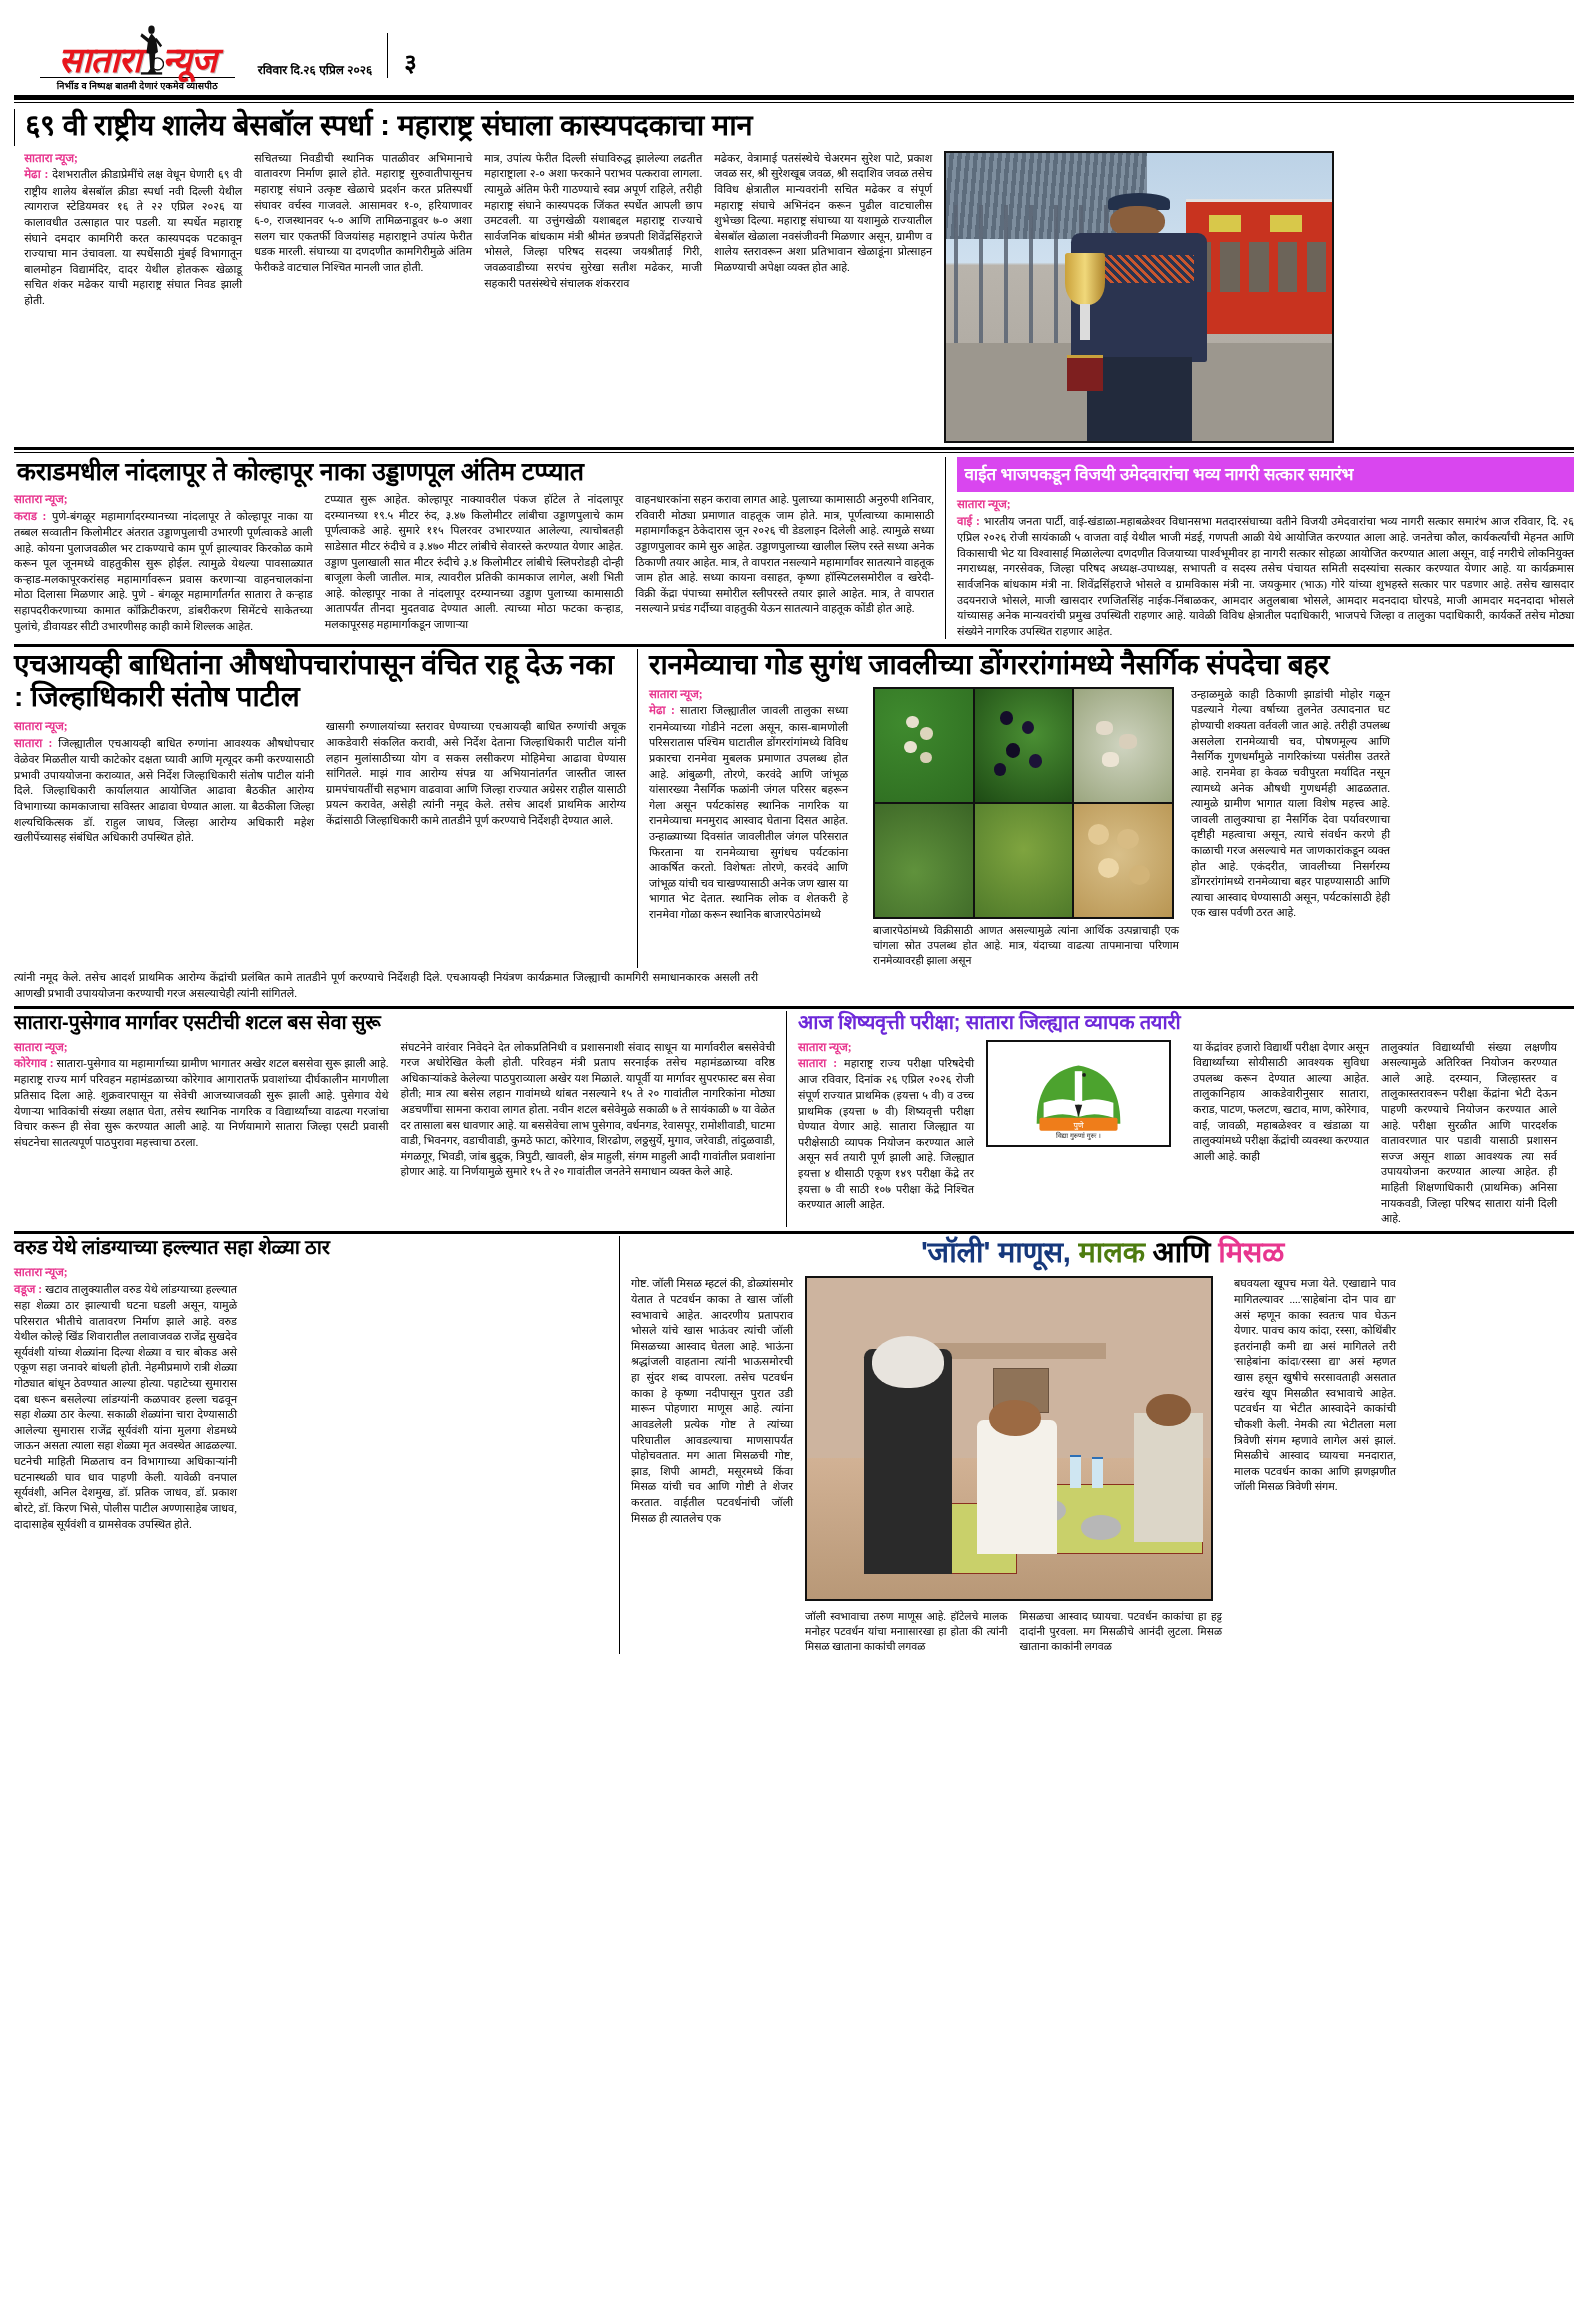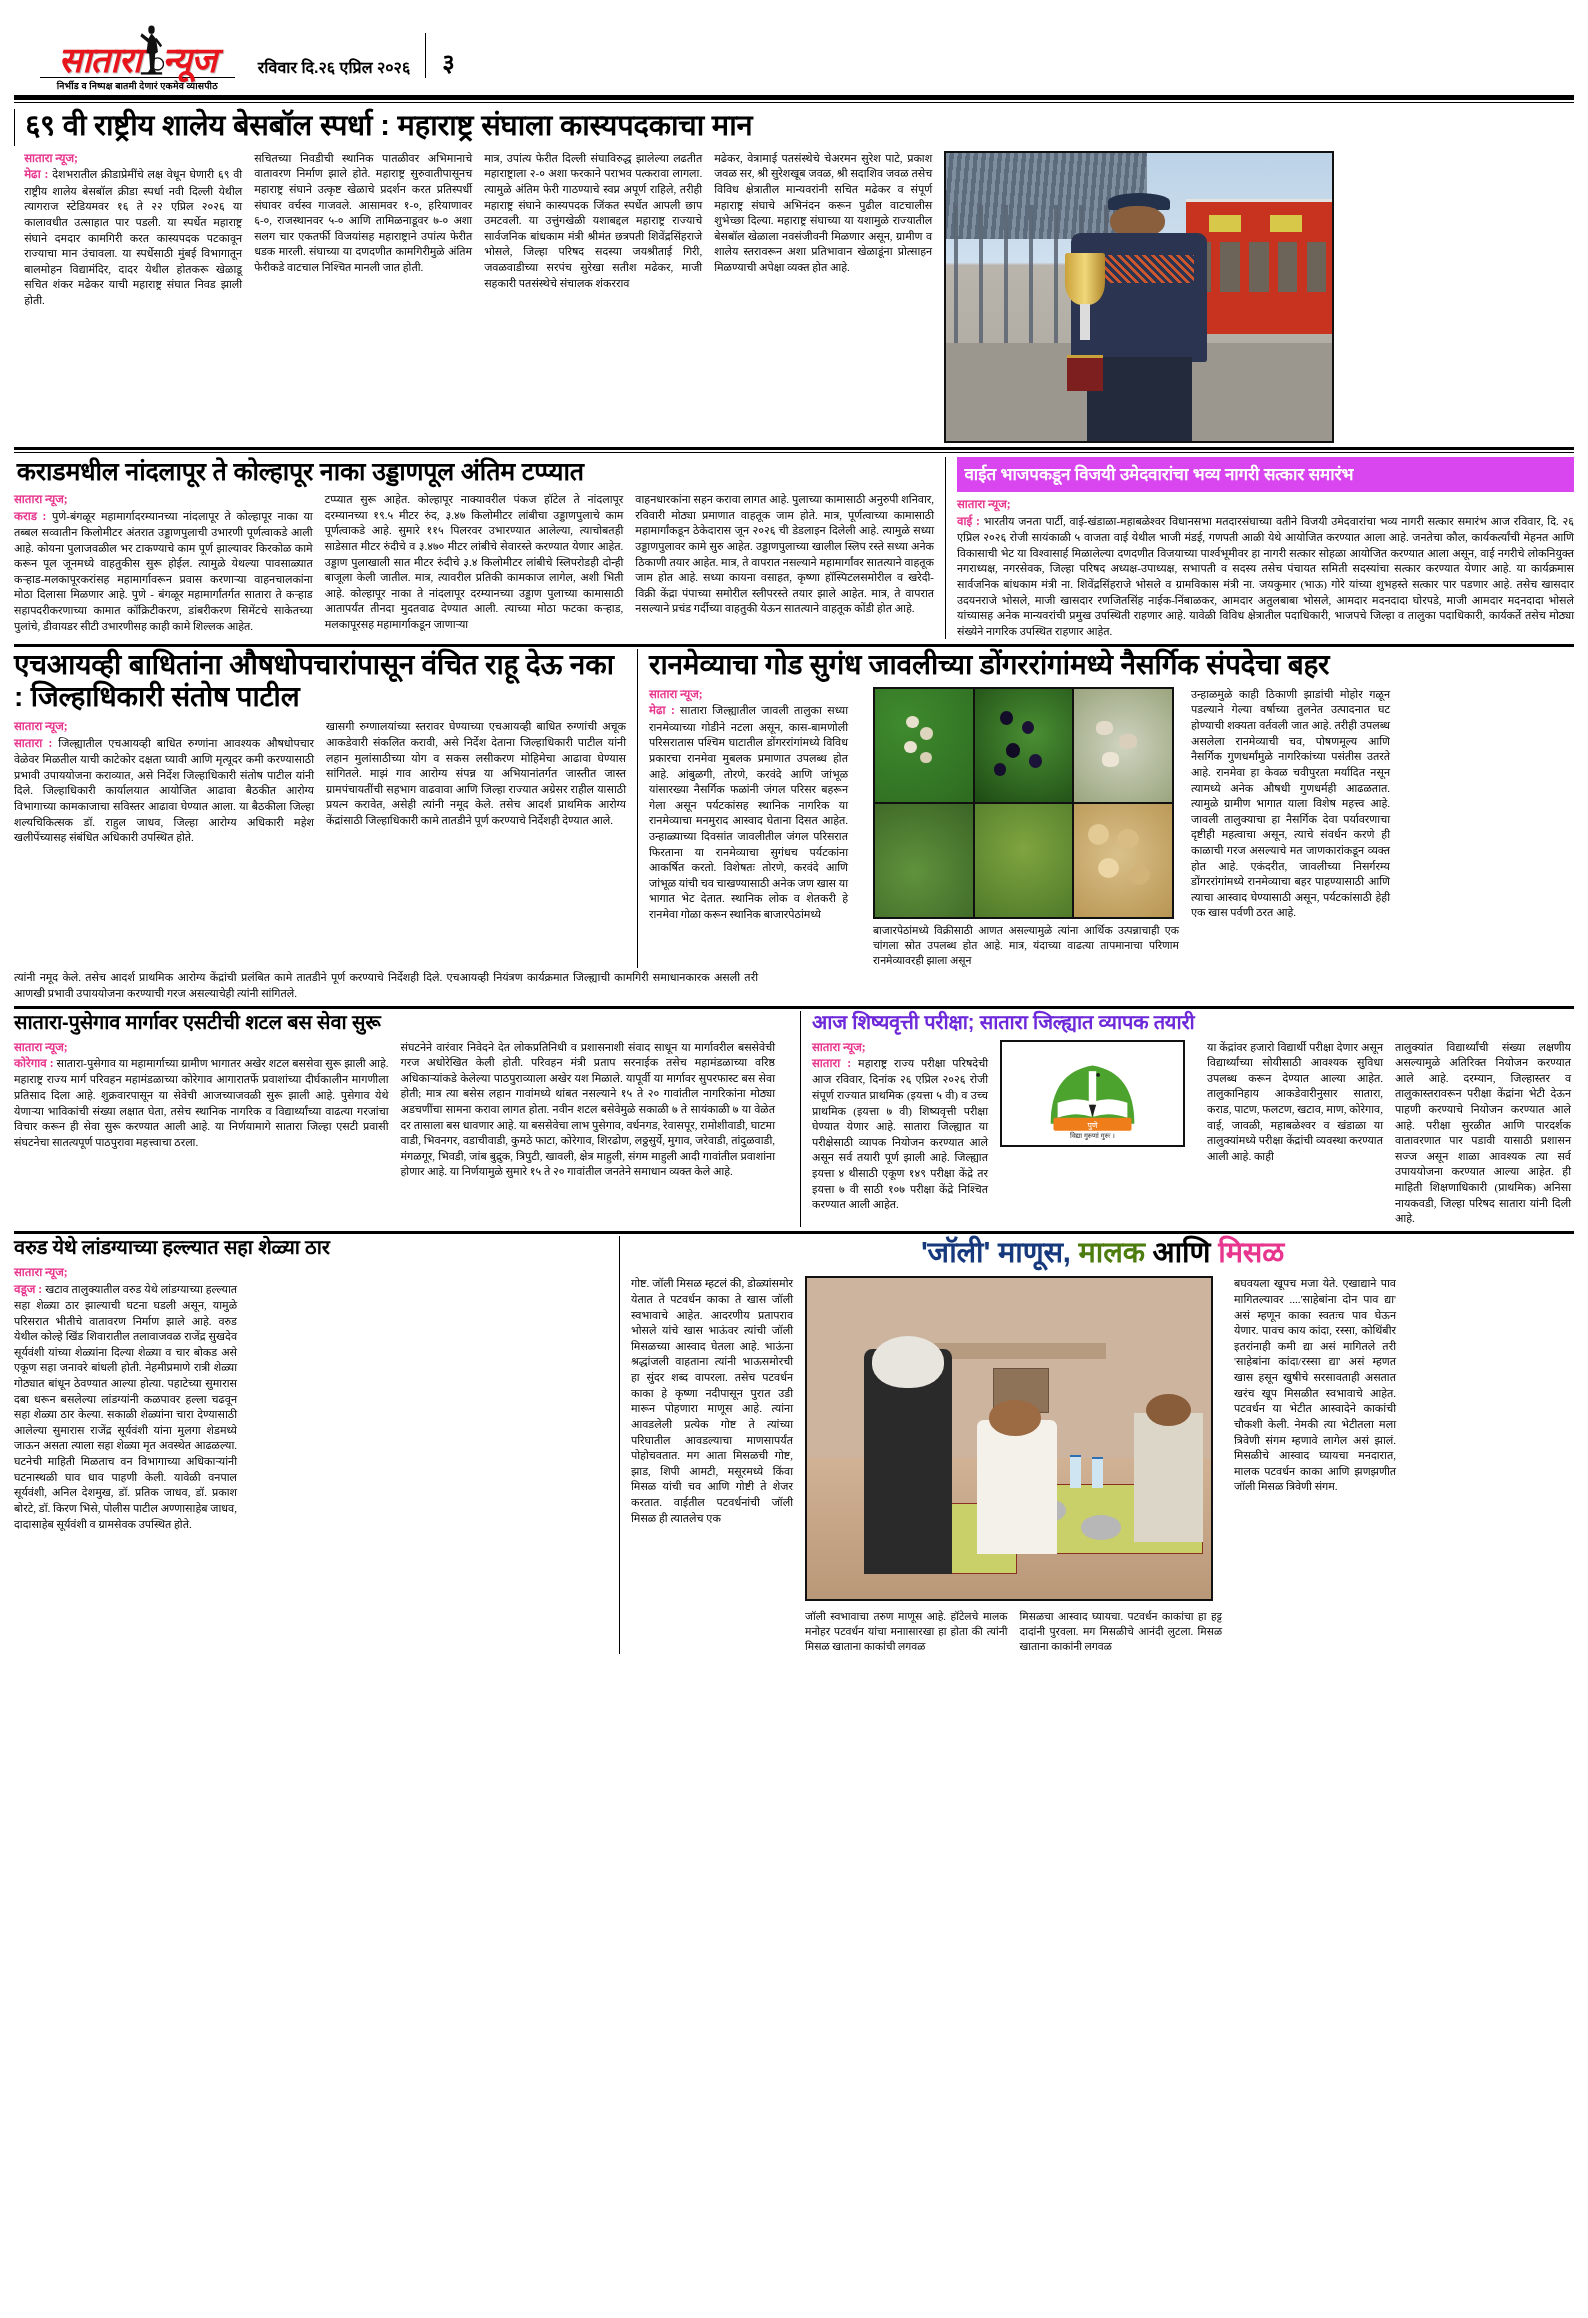--- a/index.html
+++ b/index.html
@@ -42,7 +42,7 @@
   .masthead-right { display: flex; align-items: flex-end; padding-bottom: 14px; }
   .masthead-date {
     font-family: "Liberation Sans", sans-serif;
-    font-size: 16px; font-weight: bold; padding-right: 15px; white-space: nowrap;
+    font-size: 12px; font-weight: bold; padding-right: 15px; white-space: nowrap;
   }
   .masthead-pageno {
     font-family: "Liberation Sans", sans-serif;

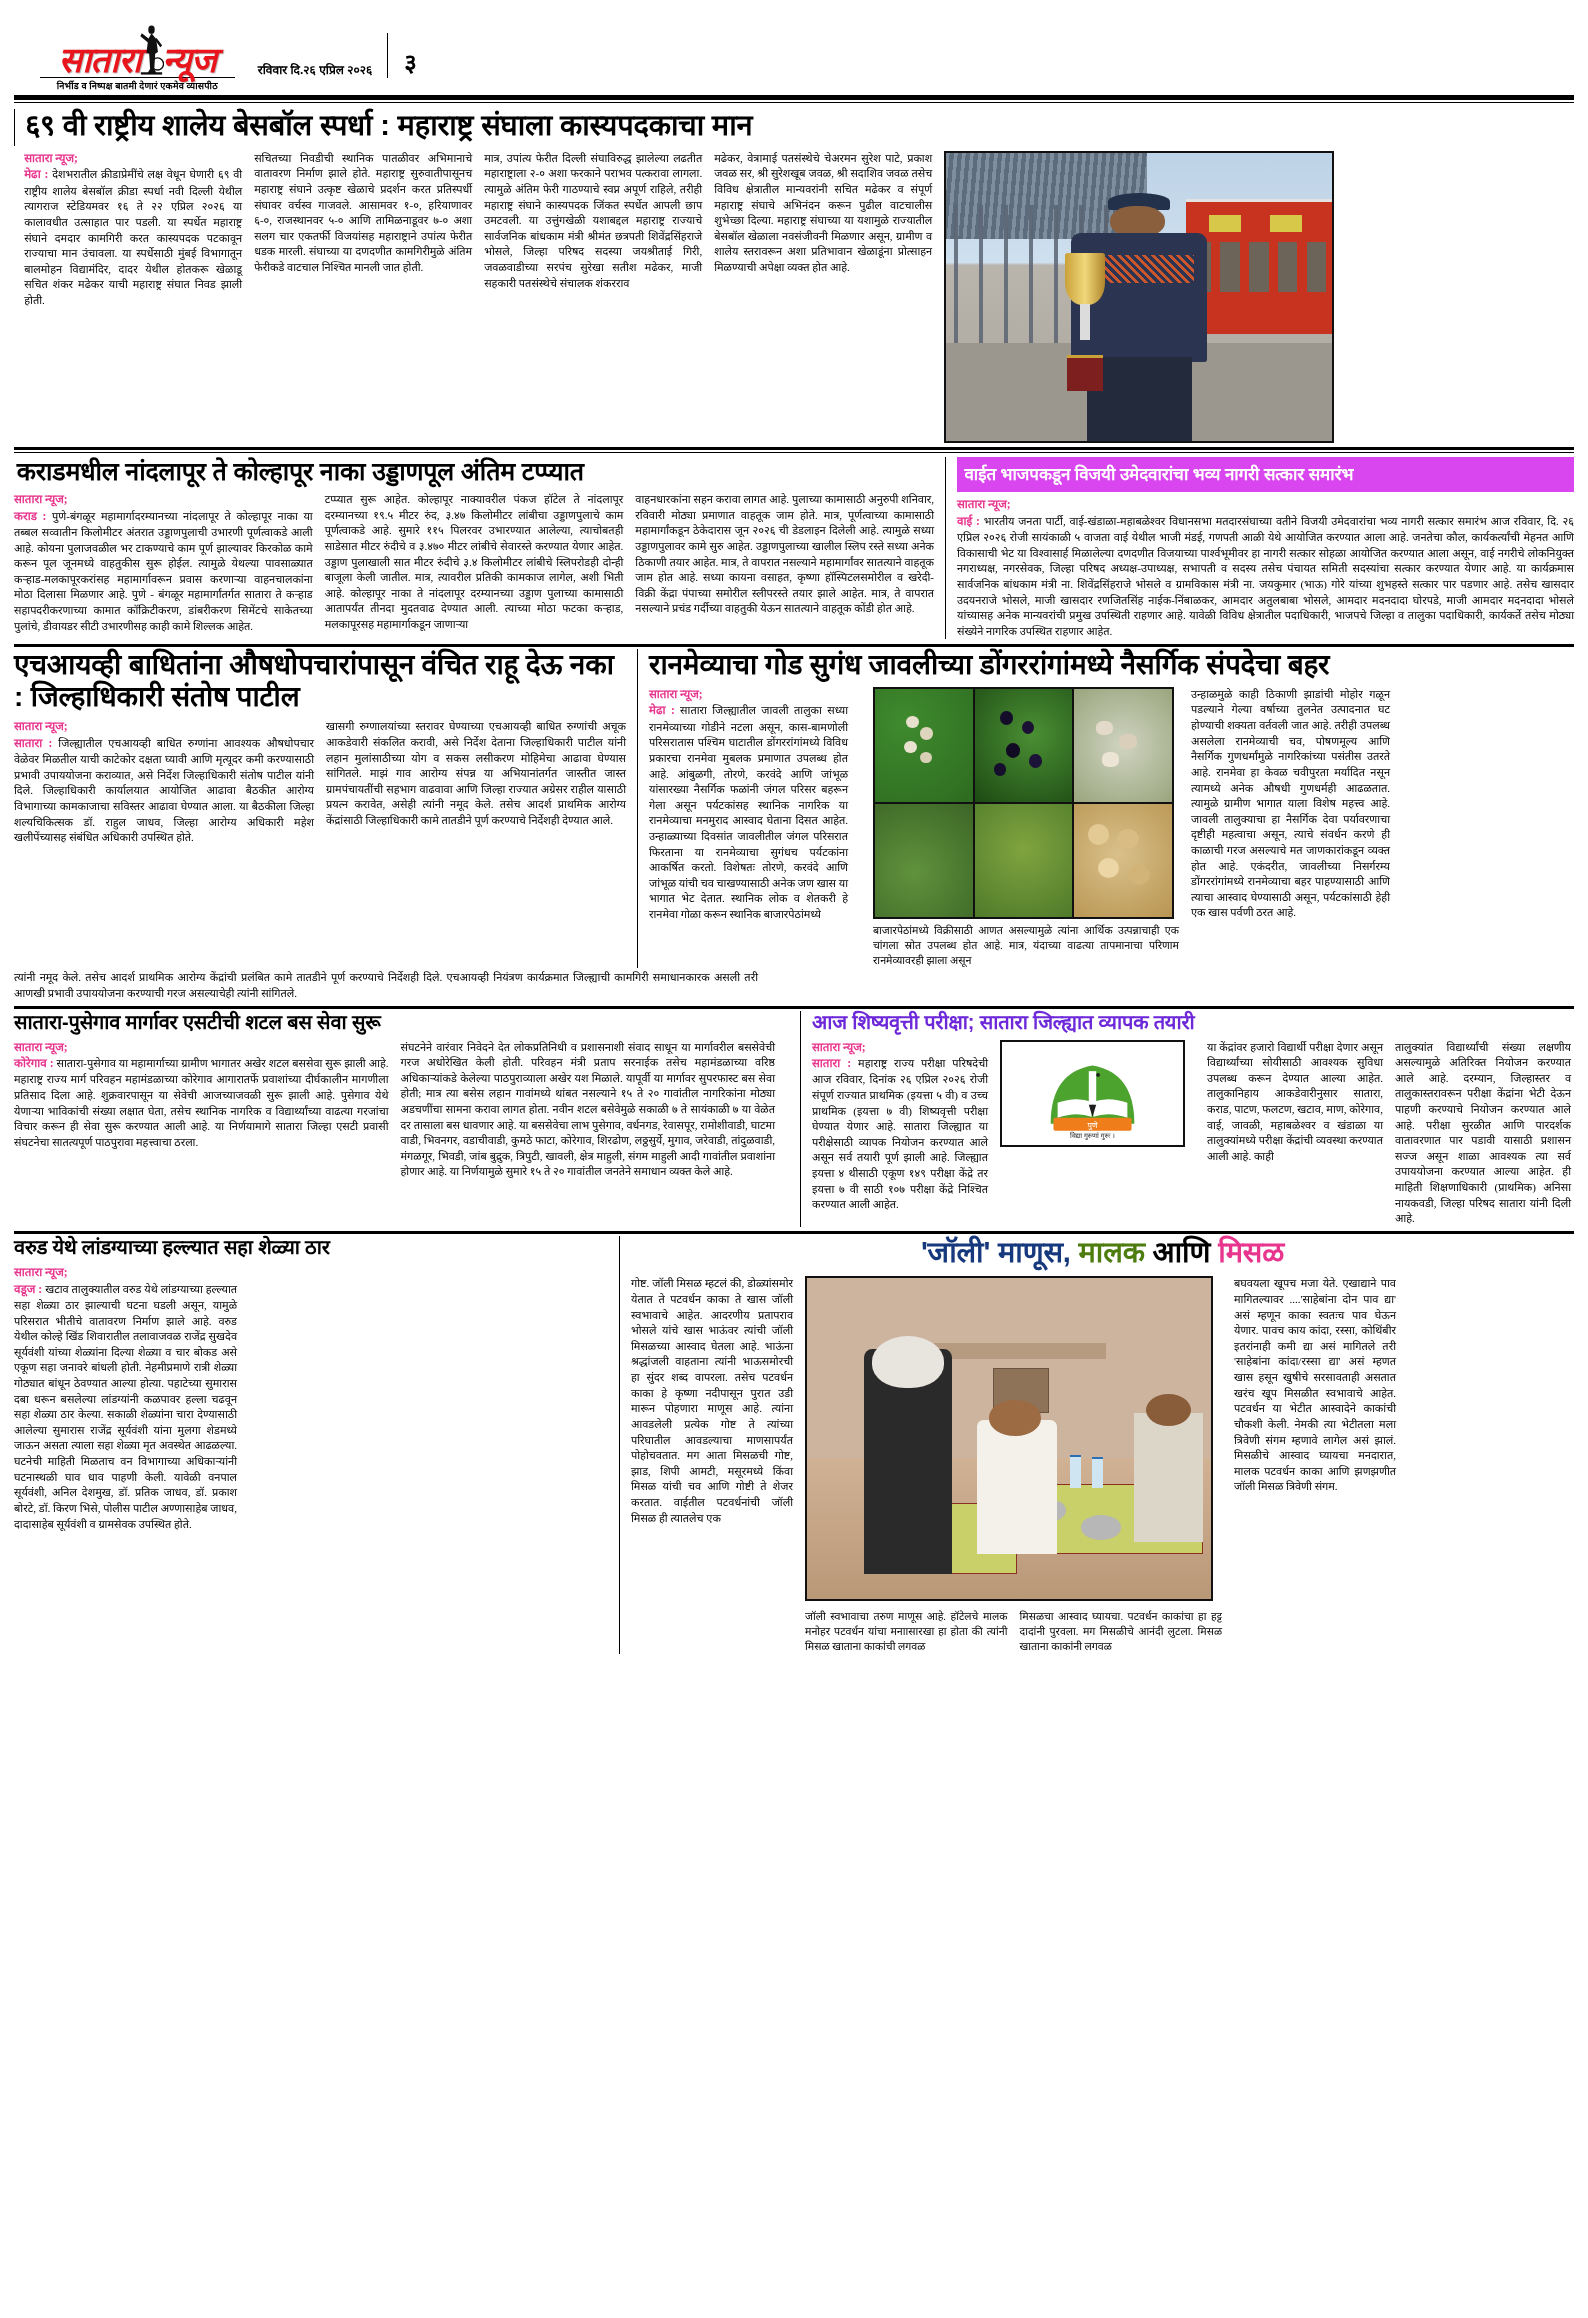--- a/index.html
+++ b/index.html
@@ -356,7 +356,7 @@
   <div class="rule-med"></div>
 
   <div class="sect">
-    <div style="display:flex; gap:25px;">
+    <div style="display:flex; gap:11px;">
 
       <div style="flex:0 0 761px;">
         <div class="hl hl-sm">सातारा-पुसेगाव मार्गावर एसटीची शटल बस सेवा सुरू</div>

